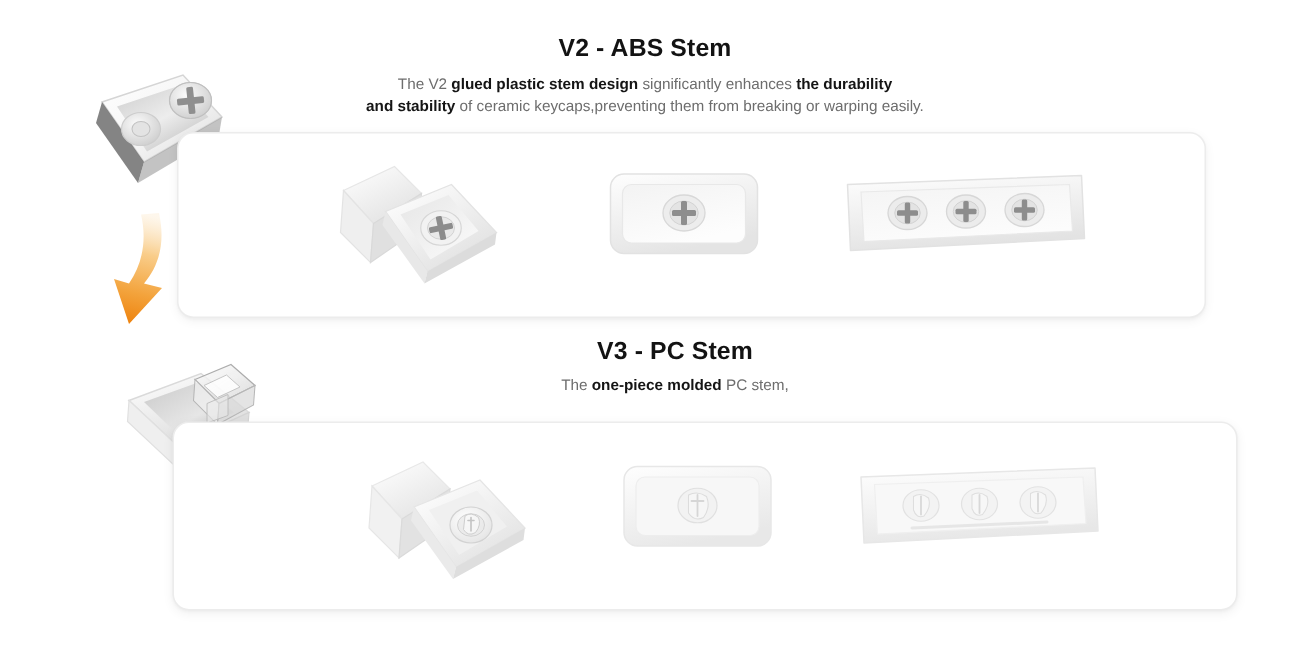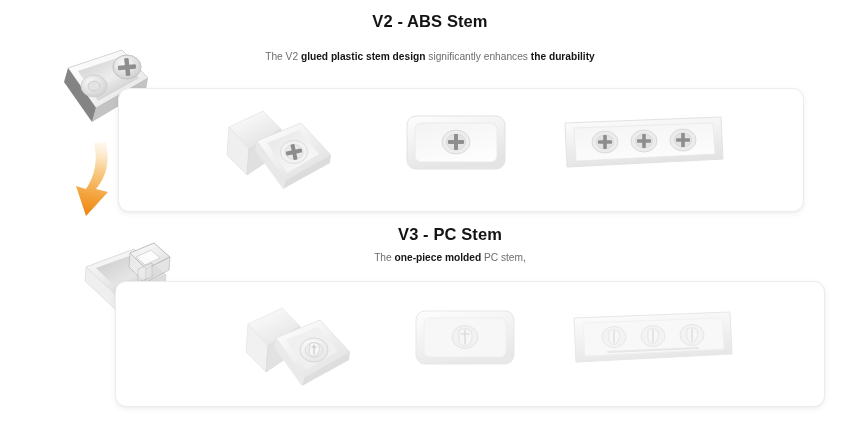--- a/index.html
+++ b/index.html
@@ -41,7 +41,7 @@
   }
   .subcopy b { color: #151515; font-weight: bold; }
 
-  #v2-heading { top: 12px; }
+  #v2-heading { top: 23px; }
   #v2-copy    { top: 49px; text-align: center; }
   #v3-heading { top: 20px; }
   #v3-copy    { top: 45px; }

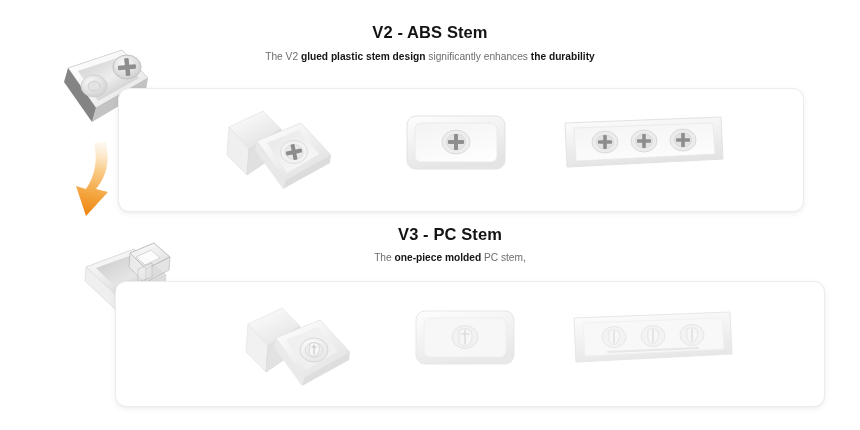--- a/index.html
+++ b/index.html
@@ -84,6 +84,9 @@
   <div class="subcopy" id="v2-copy">
     <div>
       <span>The V2 </span><b>glued plastic stem design</b><span> significantly enhances </span><b>the durability</b>
+    </div>
+    <div>
+      <b>and stability</b><span> of ceramic keycaps,preventing them from breaking or warping easily.</span>
     </div>
   </div>
 

